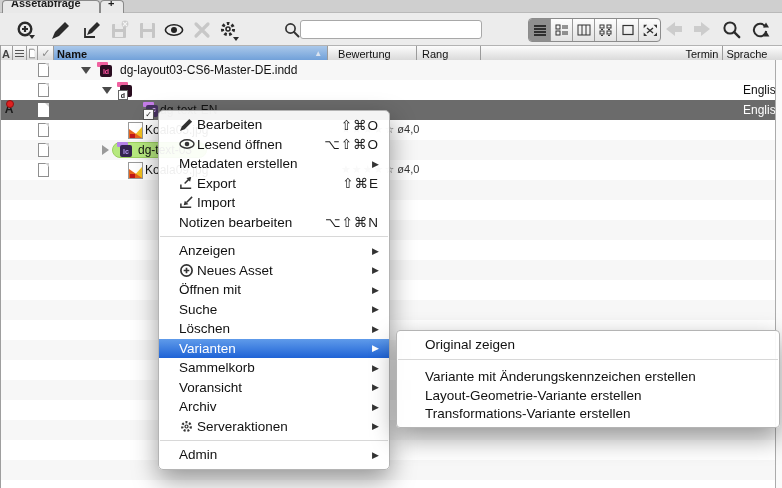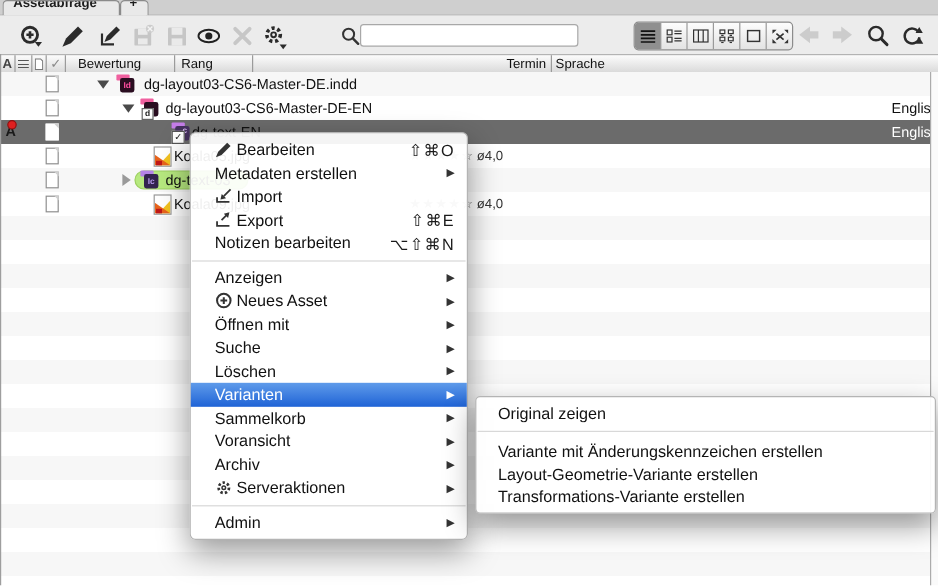--- a/index.html
+++ b/index.html
@@ -257,6 +257,10 @@
   <div class="hcell" id="hc-check">
       <span>✓</span>
     </div>
+  <div class="hcell" id="hc-name">
+    <span>Name</span>
+    <span class="sort-arrow">▲</span>
+  </div>
   <div class="hcell" id="hc-bewertung">
       <span>Bewertung</span>
     </div>

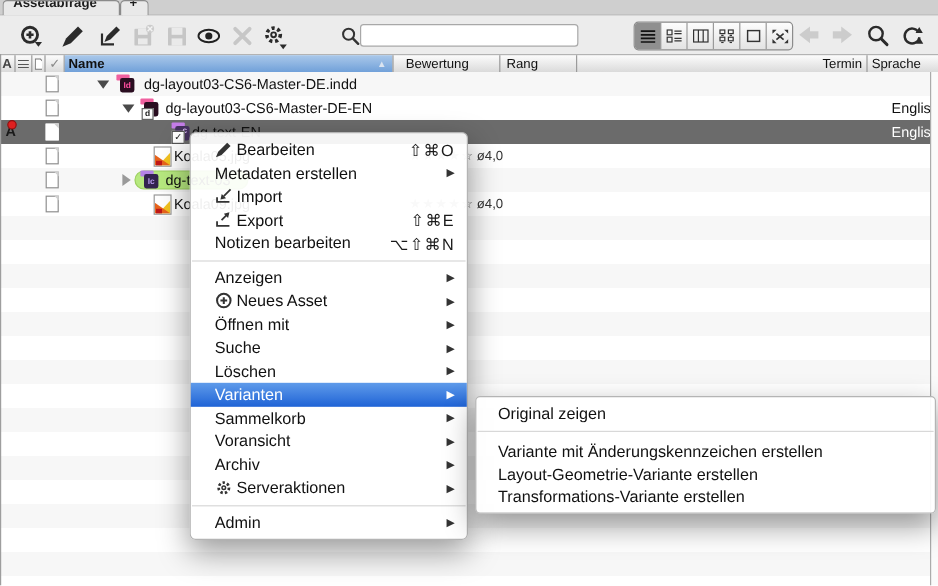--- a/index.html
+++ b/index.html
@@ -315,7 +315,6 @@
         <span class="bodyx"></span>
         <span class="ov">d</span>
       </div>
-      <span class="rname" style="left: 138px;">dg-layout03-CS6-Master-DE-EN</span>
       <span class="rlang">Englisch</span>
     </div>
     <div class="row sel" style="top: 40px;">

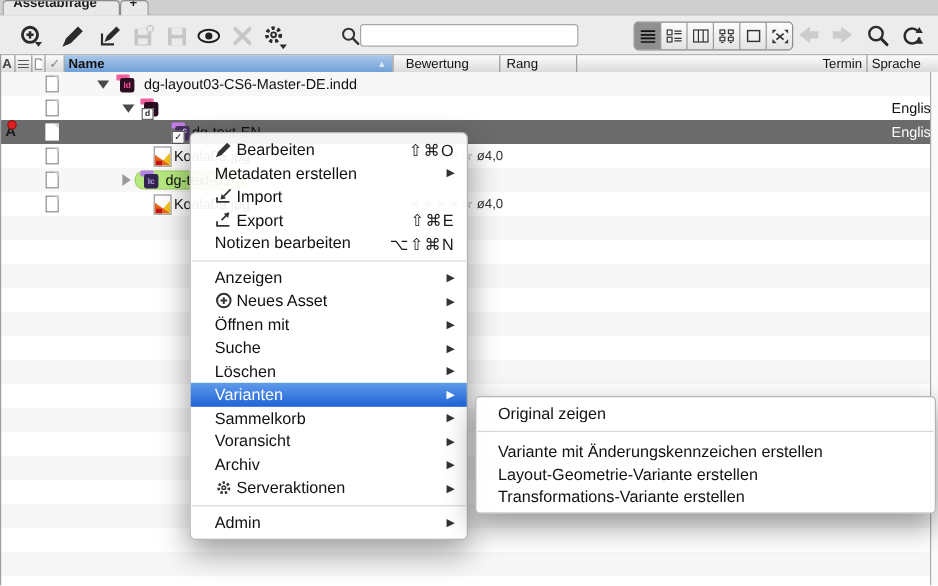--- a/index.html
+++ b/index.html
@@ -373,6 +373,16 @@
       <span class="mshort">⇧⌘O</span>
     </div>
     <div class="mitem">
+      <span class="micon">
+        <svg width="16" height="14" viewBox="0 0 16 14">
+          <ellipse cx="8" cy="7" rx="7" ry="4.2" fill="none" stroke="#333" stroke-width="1.4"></ellipse>
+          <circle cx="8" cy="7" r="2.3" fill="#333"></circle>
+        </svg>
+      </span>
+      <span class="mlabel">Lesend öffnen</span>
+      <span class="mshort">⌥⇧⌘O</span>
+    </div>
+    <div class="mitem">
       <span class="mlabel">Metadaten erstellen</span>
       <span class="marrow">▶</span>
     </div>

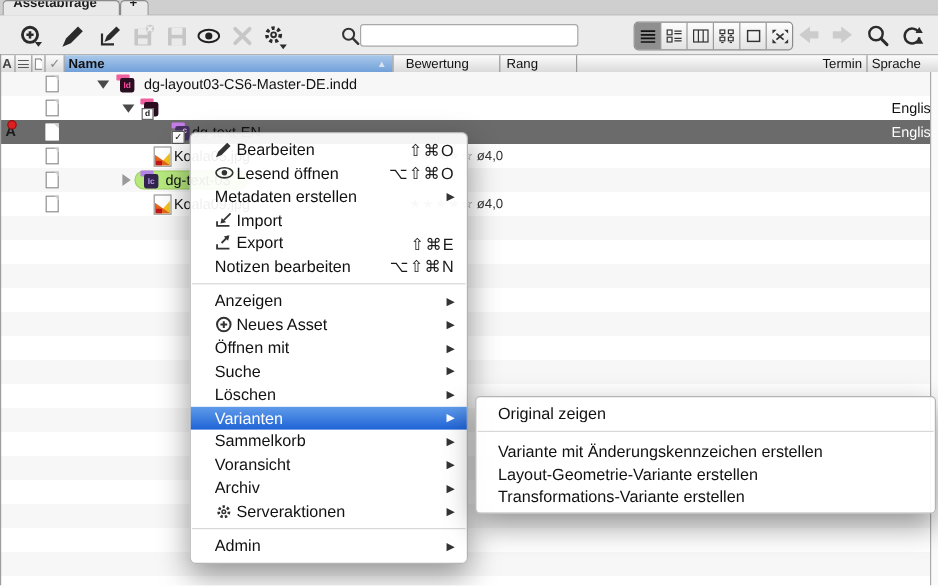--- a/index.html
+++ b/index.html
@@ -389,6 +389,17 @@
     <div class="mitem">
       <span class="micon">
         <svg width="15" height="15" viewBox="0 0 16 16">
+          <path d="M6 8l6-6" stroke="#333" stroke-width="1.6"></path>
+          <polygon points="13,1 8,2.2 11.8,6" fill="#333"></polygon>
+          <path d="M2 9v4h11" fill="none" stroke="#333" stroke-width="1.6"></path>
+        </svg>
+      </span>
+      <span class="mlabel">Export</span>
+      <span class="mshort">⇧⌘E</span>
+    </div>
+    <div class="mitem">
+      <span class="micon">
+        <svg width="15" height="15" viewBox="0 0 16 16">
           <path d="M14 2L8 8" stroke="#333" stroke-width="1.6"></path>
           <polygon points="5,11 10,9.8 6.2,6" fill="#333"></polygon>
           <path d="M2 9v4h11" fill="none" stroke="#333" stroke-width="1.6"></path>
@@ -397,17 +408,6 @@
       <span class="mlabel">Import</span>
     </div>
     <div class="mitem">
-      <span class="micon">
-        <svg width="15" height="15" viewBox="0 0 16 16">
-          <path d="M6 8l6-6" stroke="#333" stroke-width="1.6"></path>
-          <polygon points="13,1 8,2.2 11.8,6" fill="#333"></polygon>
-          <path d="M2 9v4h11" fill="none" stroke="#333" stroke-width="1.6"></path>
-        </svg>
-      </span>
-      <span class="mlabel">Export</span>
-      <span class="mshort">⇧⌘E</span>
-    </div>
-    <div class="mitem">
       <span class="mlabel">Notizen bearbeiten</span>
       <span class="mshort">⌥⇧⌘N</span>
     </div>

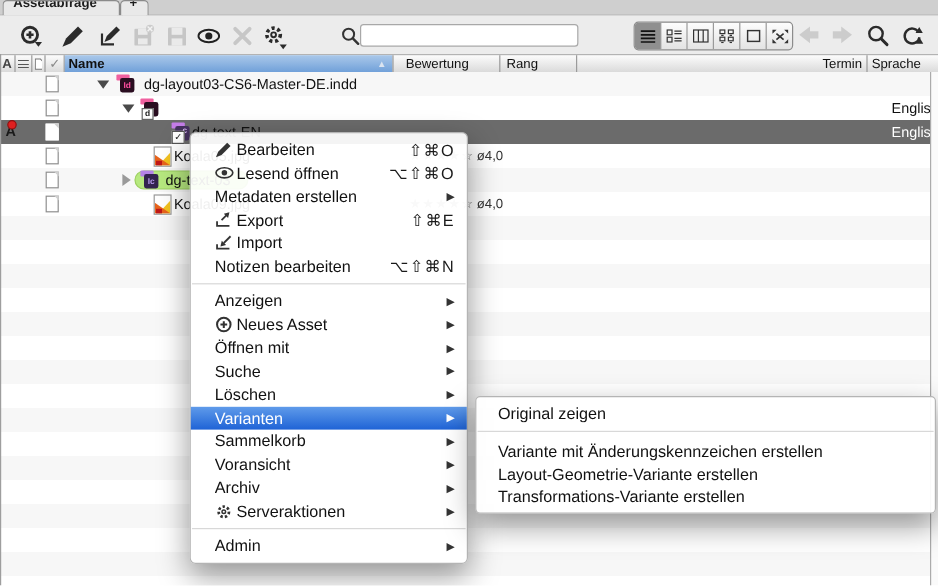--- a/index.html
+++ b/index.html
@@ -91,7 +91,7 @@
   #ctxmenu{left:158px;top:110px;width:232px;box-sizing:border-box;}
   #varmenu{left:396px;top:330px;width:384px;box-sizing:border-box;border-radius:4px;}
   .mitem{height:19.5px;display:flex;align-items:center;padding:0 10px 0 20px;white-space:nowrap;}
-  #varmenu .mitem{height:18.5px;padding:0 10px 0 18px;}
+  #varmenu .mitem{height:18.5px;padding:0 10px 0 28px;}
   .mitem.hl{background:linear-gradient(#5f9bea,#1f63d6);color:#fff;text-align:center;}
   .mitem.hl .marrow{color:#fff;}
   .msep{height:1px;background:#d8d8d8;margin:4px 1px;}

